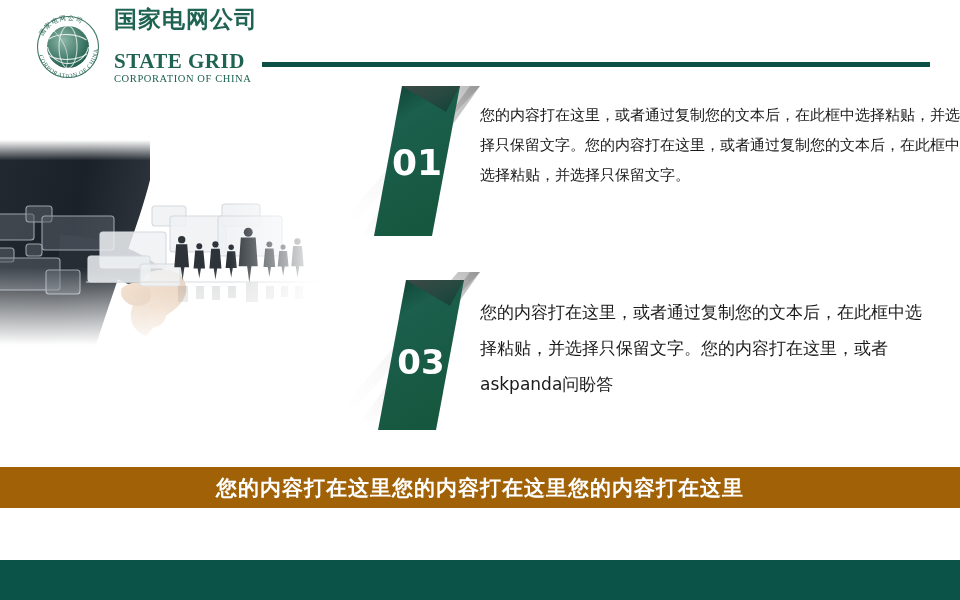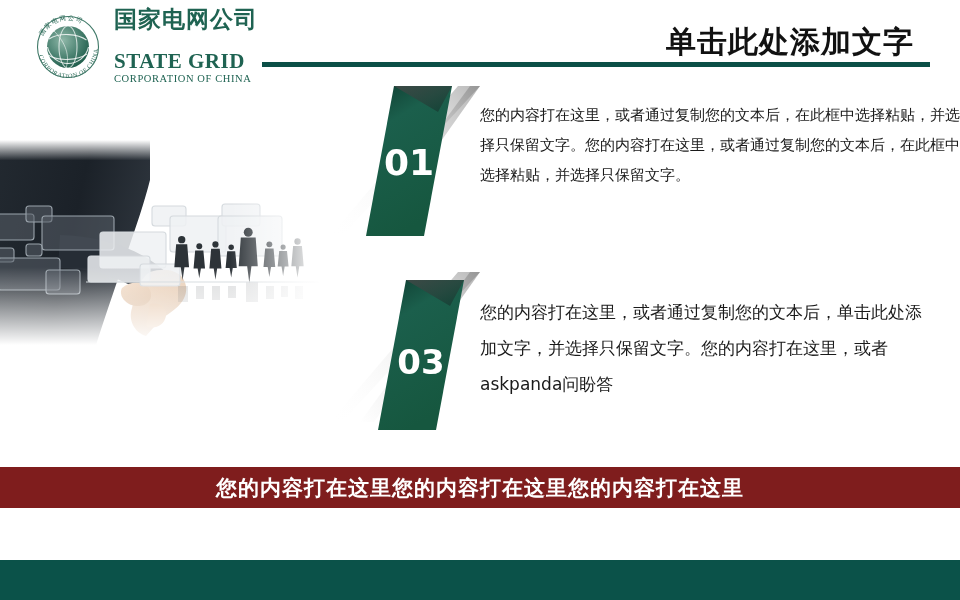--- a/index.html
+++ b/index.html
@@ -135,7 +135,6 @@
       </div>
     </div>
 
-    <div class="header-title">单击此处添加文字</div>
     <div class="header-rule"></div>
   </div>
 

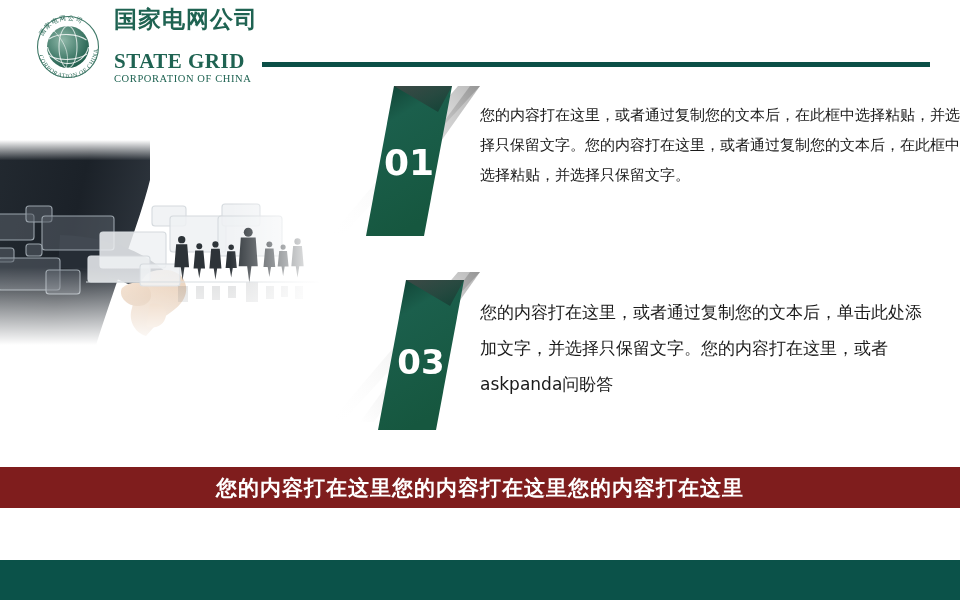--- a/index.html
+++ b/index.html
@@ -67,7 +67,7 @@
 
   
   #block1{left:330px;top:86px;width:630px;height:160px;}
-  #block1 .badge{left:36px;top:0px;}
+  #block1 .badge{left:44px;top:0px;}
   #block1 .badge-num{top:56px;font-size:36px;}
   #block1 .body-text{left:150px;top:14px;width:485px;font-size:15px;line-height:30px;}
 

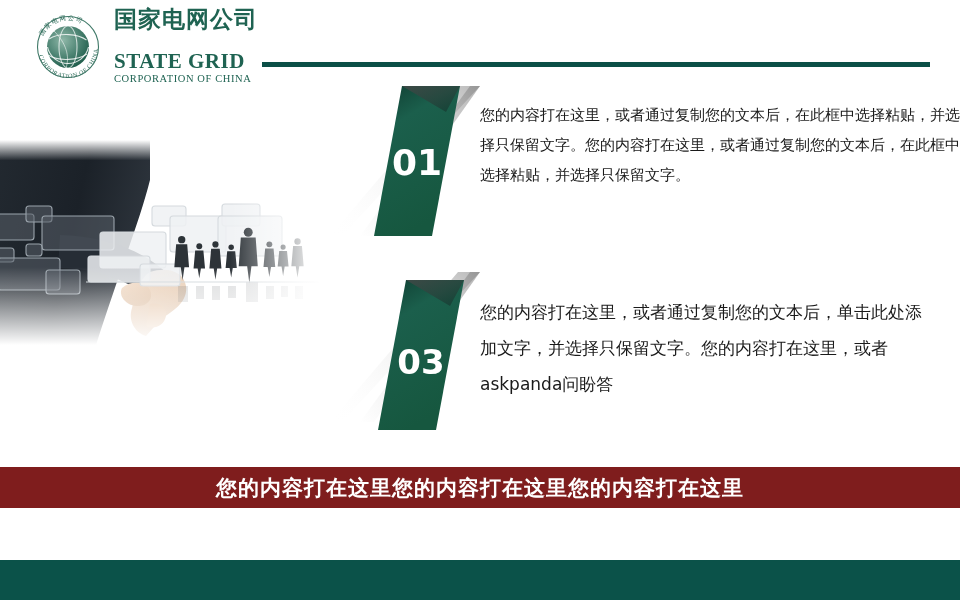--- a/index.html
+++ b/index.html
@@ -326,7 +326,7 @@
       <div class="badge-num">03</div>
     </div>
 
-    <div class="body-text">您的内容打在这里，或者通过复制您的文本后，单击此处添加文字，并选择只保留文字。您的内容打在这里，或者askpanda问盼答</div>
+    <div class="body-text">您的内容打在这里，或者通过复制您的文本后，在此框中选择粘贴，并选择只保留文字。您的内容打在这里，或者askpanda问盼答</div>
   </div>
 
   <div class="bar-main">

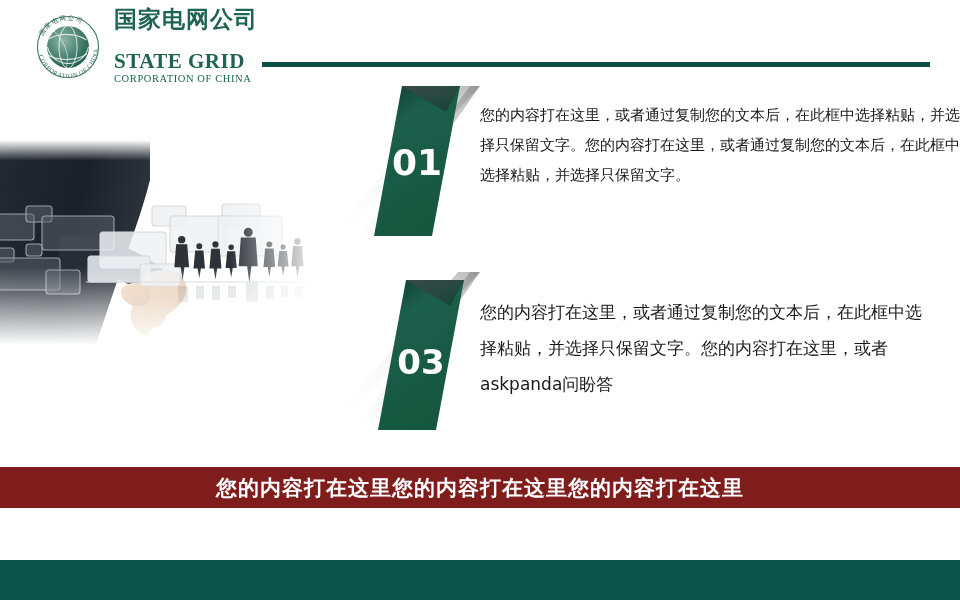--- a/index.html
+++ b/index.html
@@ -79,7 +79,7 @@
 
   
   .bar-main{
-    position:absolute;left:0;top:467px;width:960px;height:41px;background:#7f1d1d;
+    position:absolute;left:0;top:467px;width:960px;height:41px;background:#a16207;
     display:flex;align-items:center;justify-content:center;
   }
   .bar-main-text{

